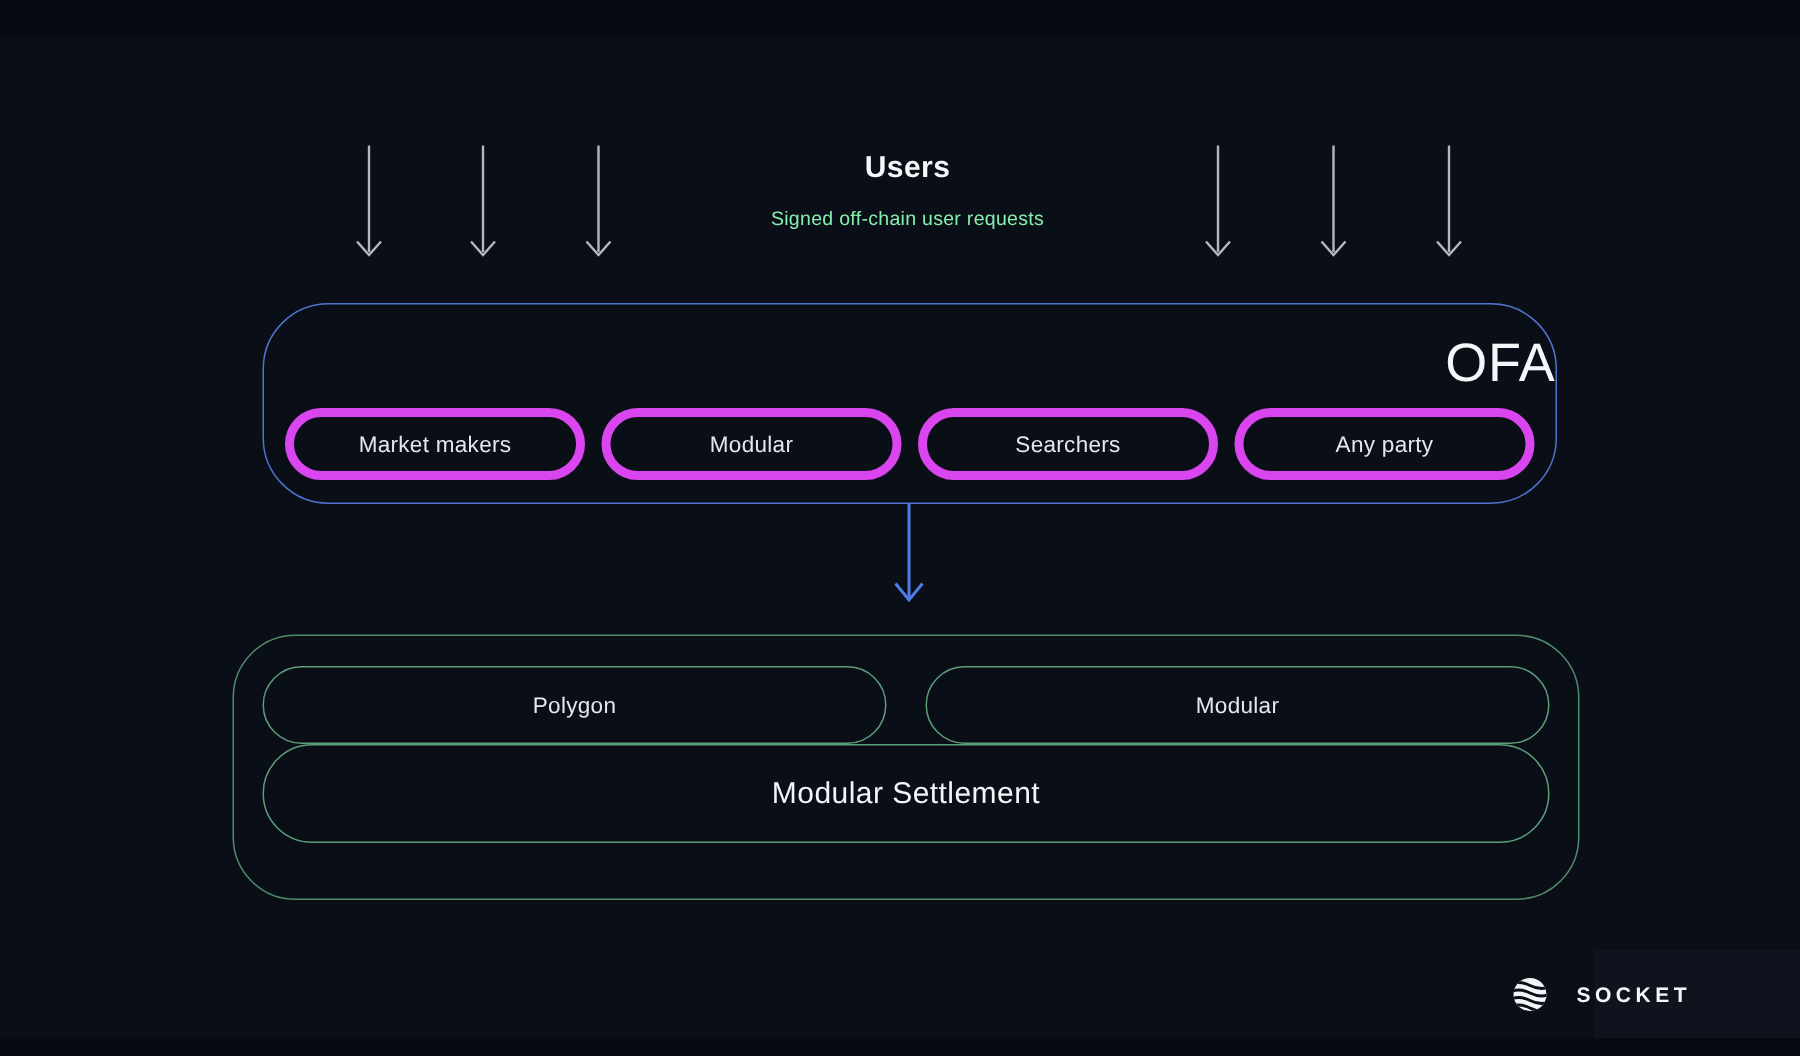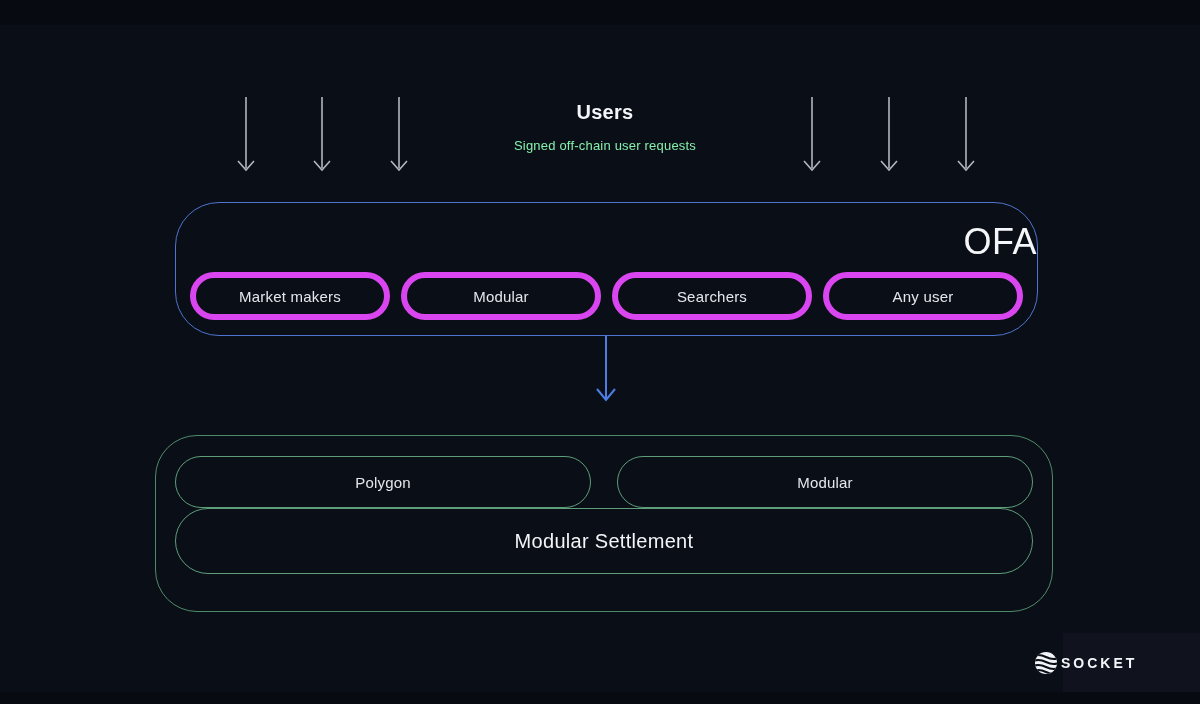--- a/index.html
+++ b/index.html
@@ -146,7 +146,7 @@
       <div class="ofa-pill">Market makers</div>
       <div class="ofa-pill">Modular</div>
       <div class="ofa-pill">Searchers</div>
-      <div class="ofa-pill">Any user</div>
+      <div class="ofa-pill">Any party</div>
     </div>
   </div>
 

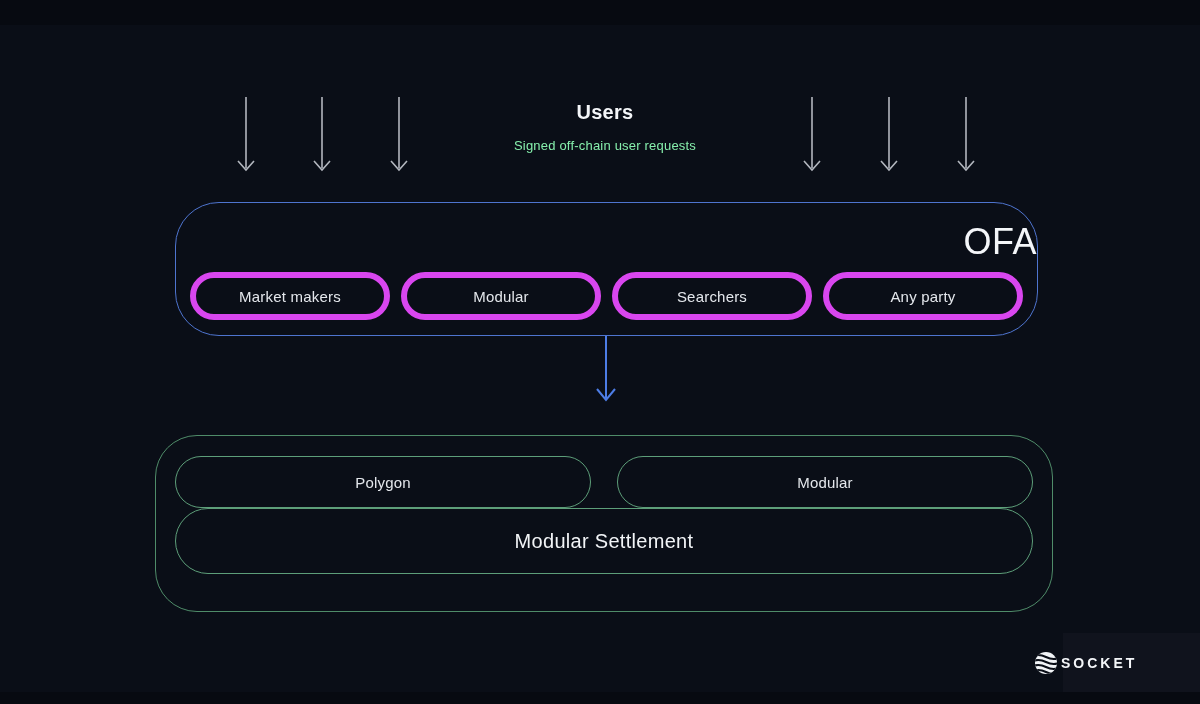--- a/index.html
+++ b/index.html
@@ -70,7 +70,7 @@
 
   
   .settlement-box {
-    position: absolute; left: 155px; top: 435px; width: 898px; height: 177px;
+    position: absolute; left: 155px; top: 423px; width: 898px; height: 177px;
     border: 1px solid #4f8c69; border-radius: 42px;
     padding: 20px 19px 17px 19px;
   }

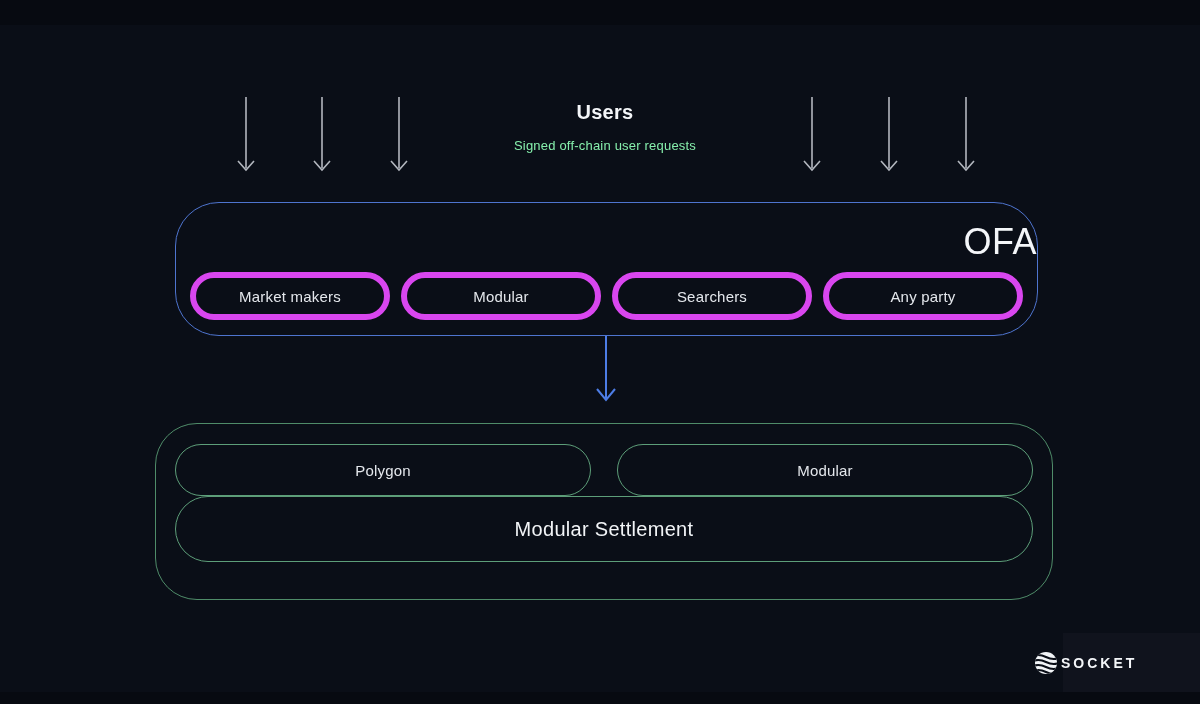--- a/index.html
+++ b/index.html
@@ -94,8 +94,8 @@
     background: #10131d;
   }
   .brand {
-    position: absolute; left: 1034px; top: 650px; height: 26px;
-    display: flex; align-items: center; gap: 3px;
+    position: absolute; left: 1008px; top: 650px; height: 26px;
+    display: flex; align-items: center; gap: 19px;
   }
   .brand-name {
     font-size: 14px; font-weight: 700; color: #f4f6f9;

